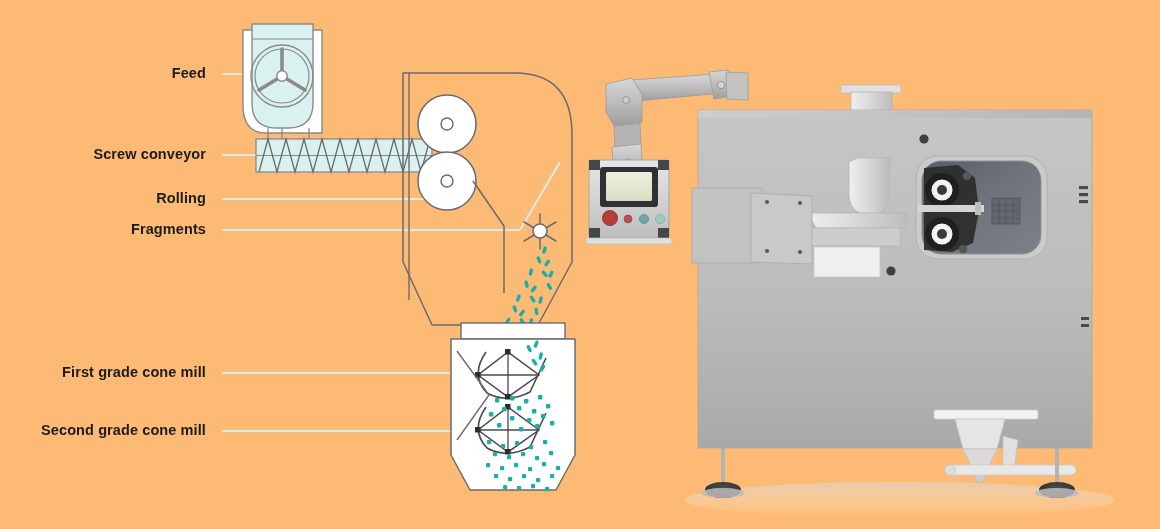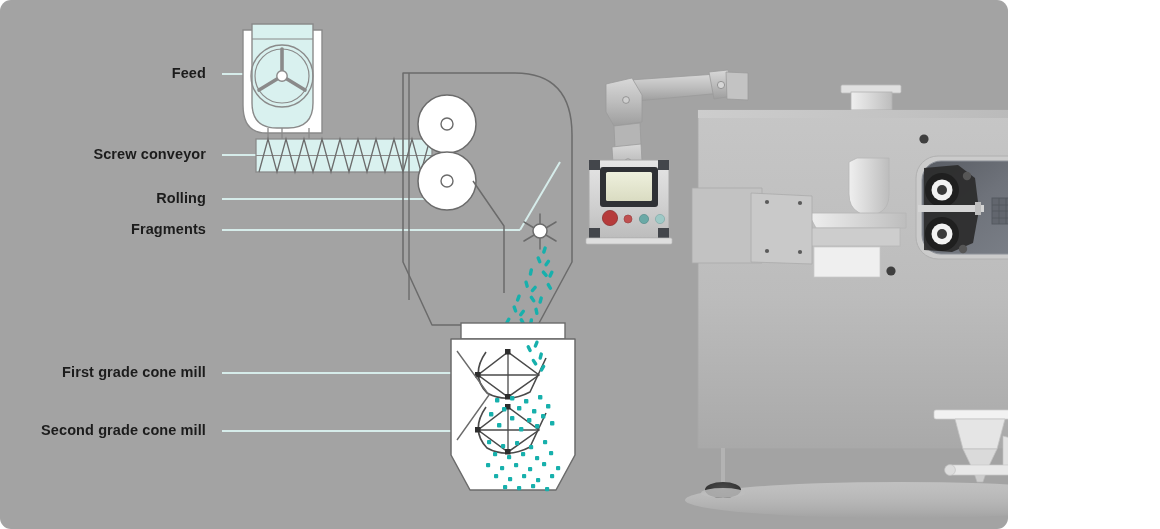--- a/index.html
+++ b/index.html
@@ -12,11 +12,10 @@
   }
   #stage {
     position: relative;
-    width: 1008px;
+    width: 1160px;
     height: 529px;
-    background: #a3a3a3;
+    background: #fdba74;
     overflow: hidden;
-    border-radius: 11px;
   }
   #stage svg {
     position: absolute;

